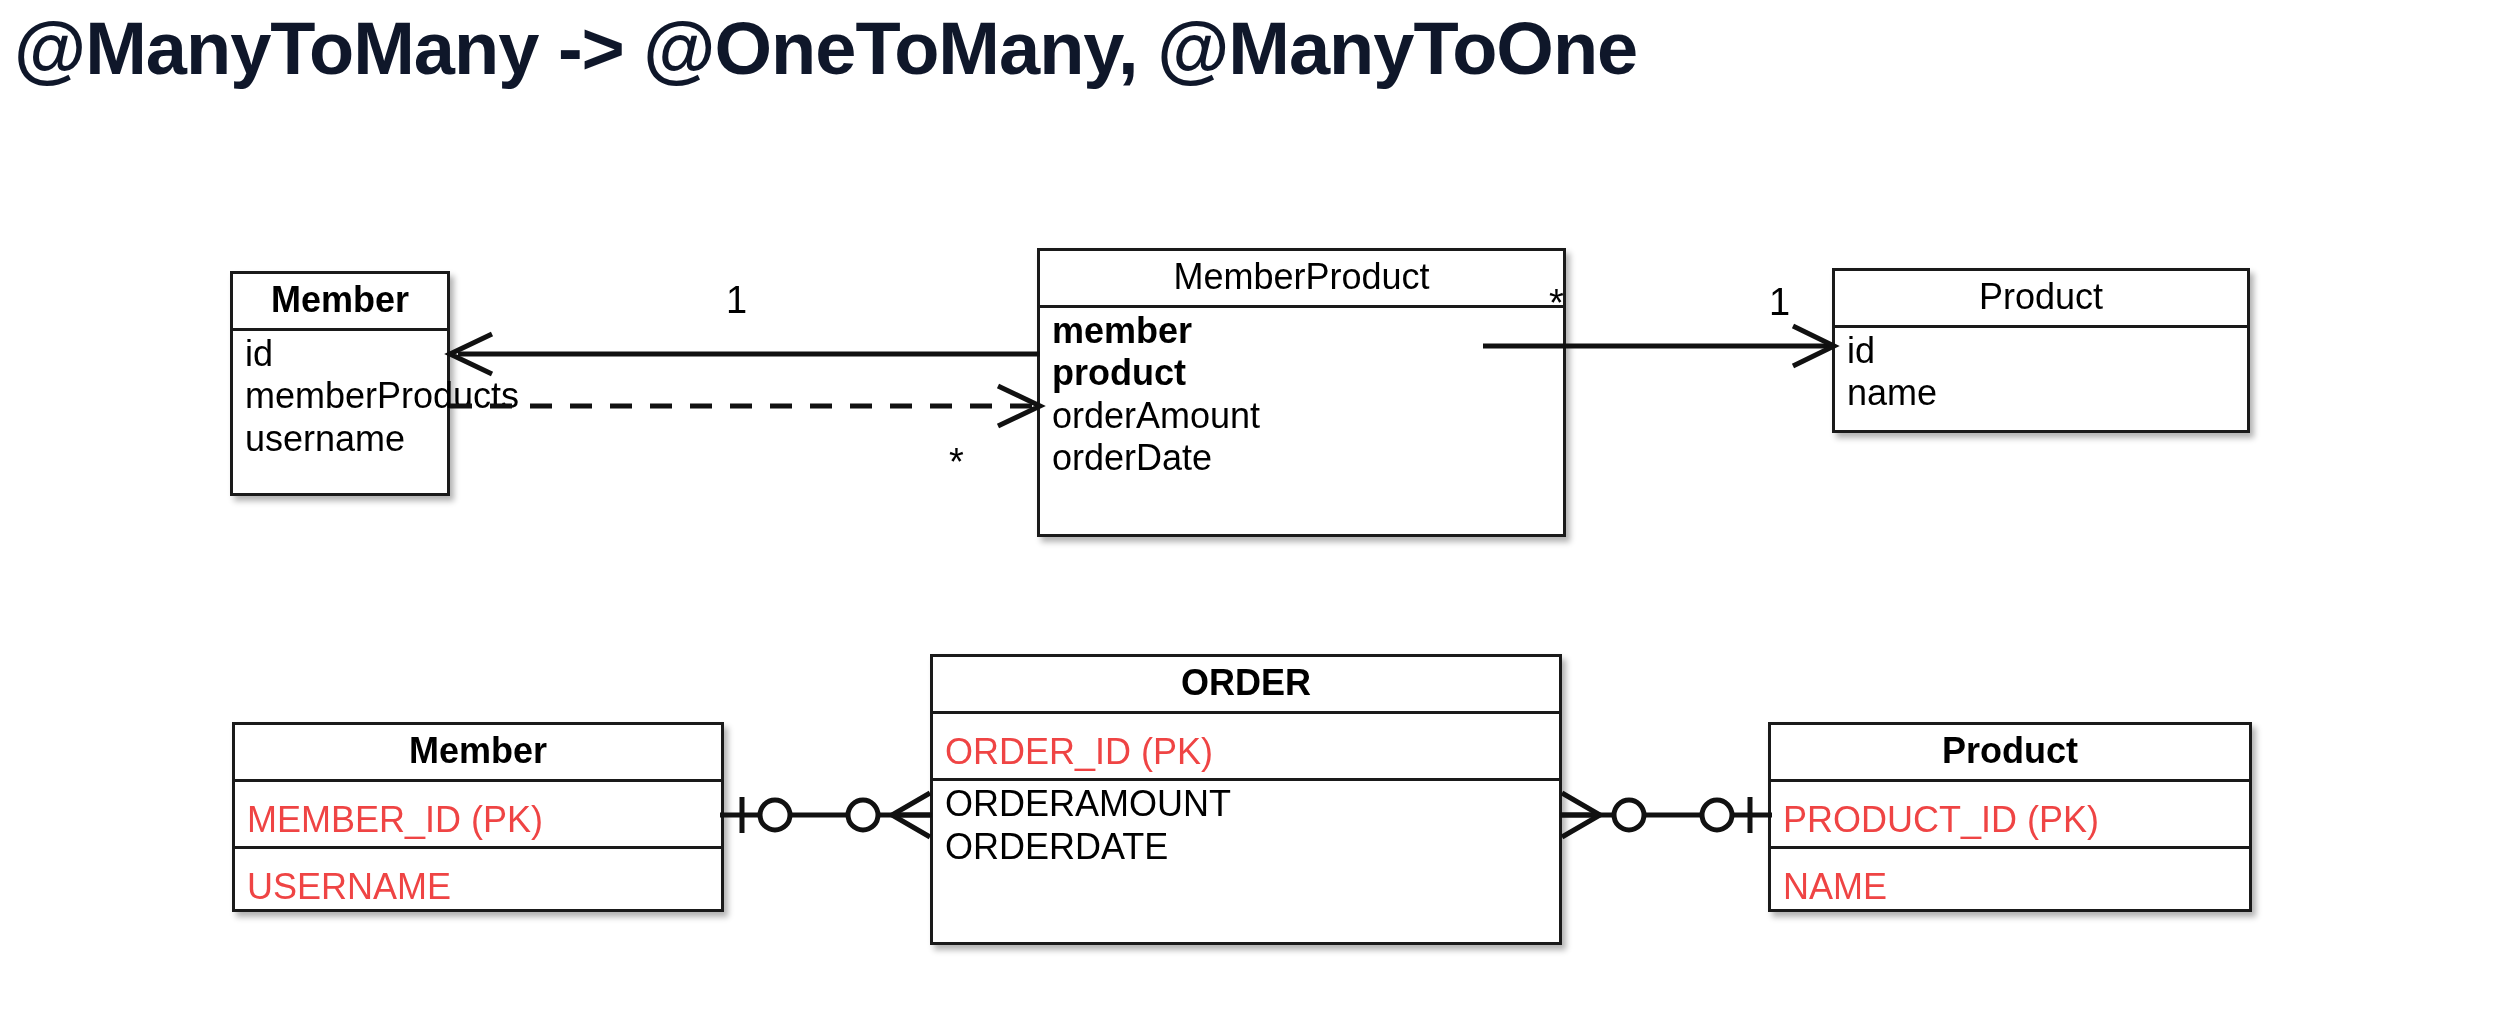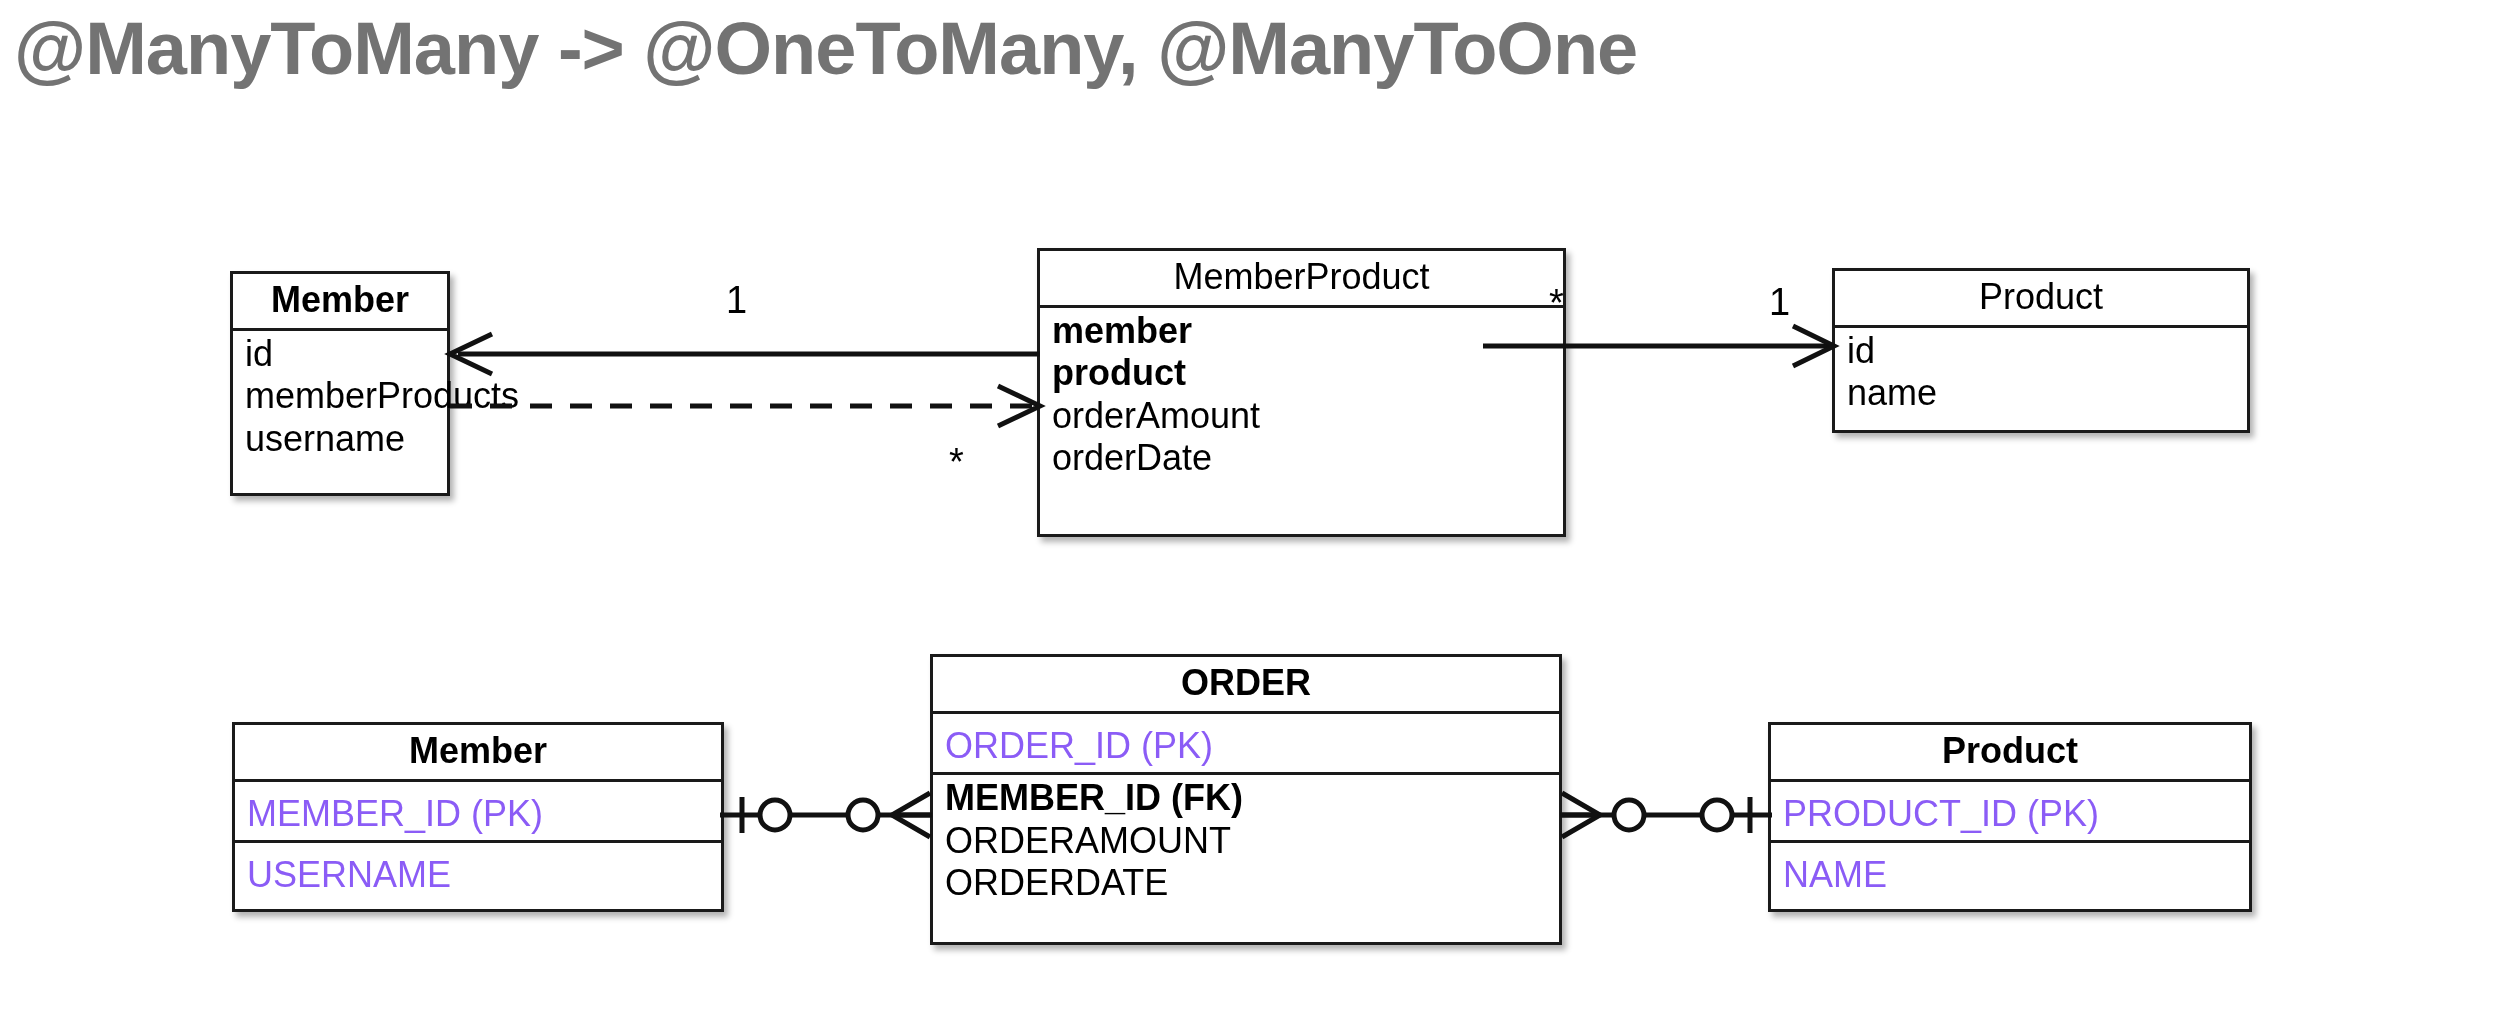--- a/index.html
+++ b/index.html
@@ -23,7 +23,7 @@
     top: 8px;
     font-size: 74px;
     font-weight: bold;
-    color: #737373;
+    color: #0f172a;
     letter-spacing: -1px;
     white-space: nowrap;
     line-height: 1.1;

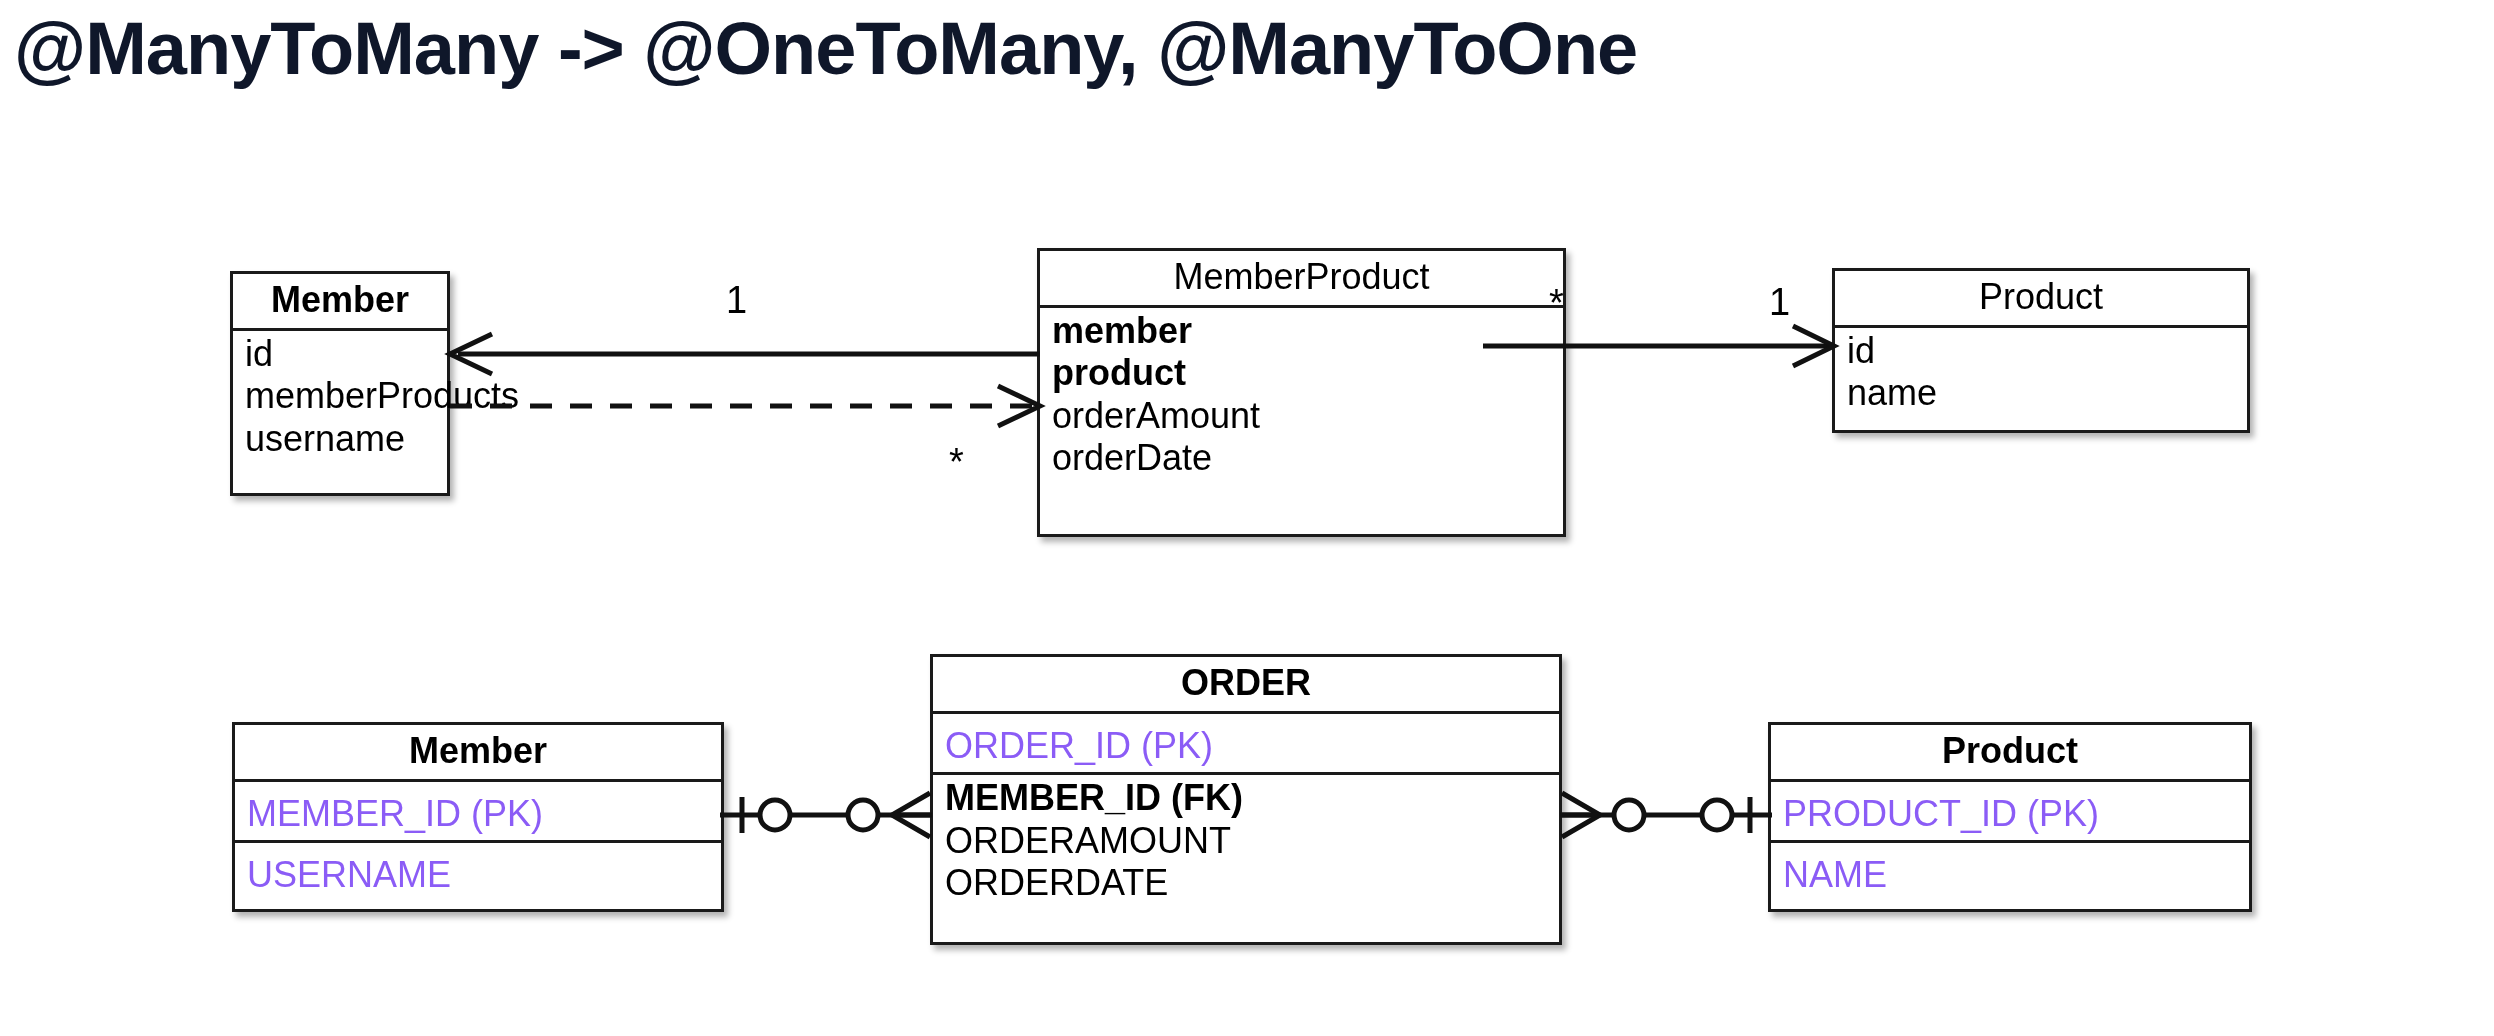--- a/index.html
+++ b/index.html
@@ -66,8 +66,8 @@
   .er-row {
     font-size: 36px;
     line-height: 1.12;
-    color: #8b5cf6;
-    padding: 12px 10px 6px 12px;
+    color: #ef4444;
+    padding: 18px 10px 6px 12px;
     white-space: nowrap;
   }
 

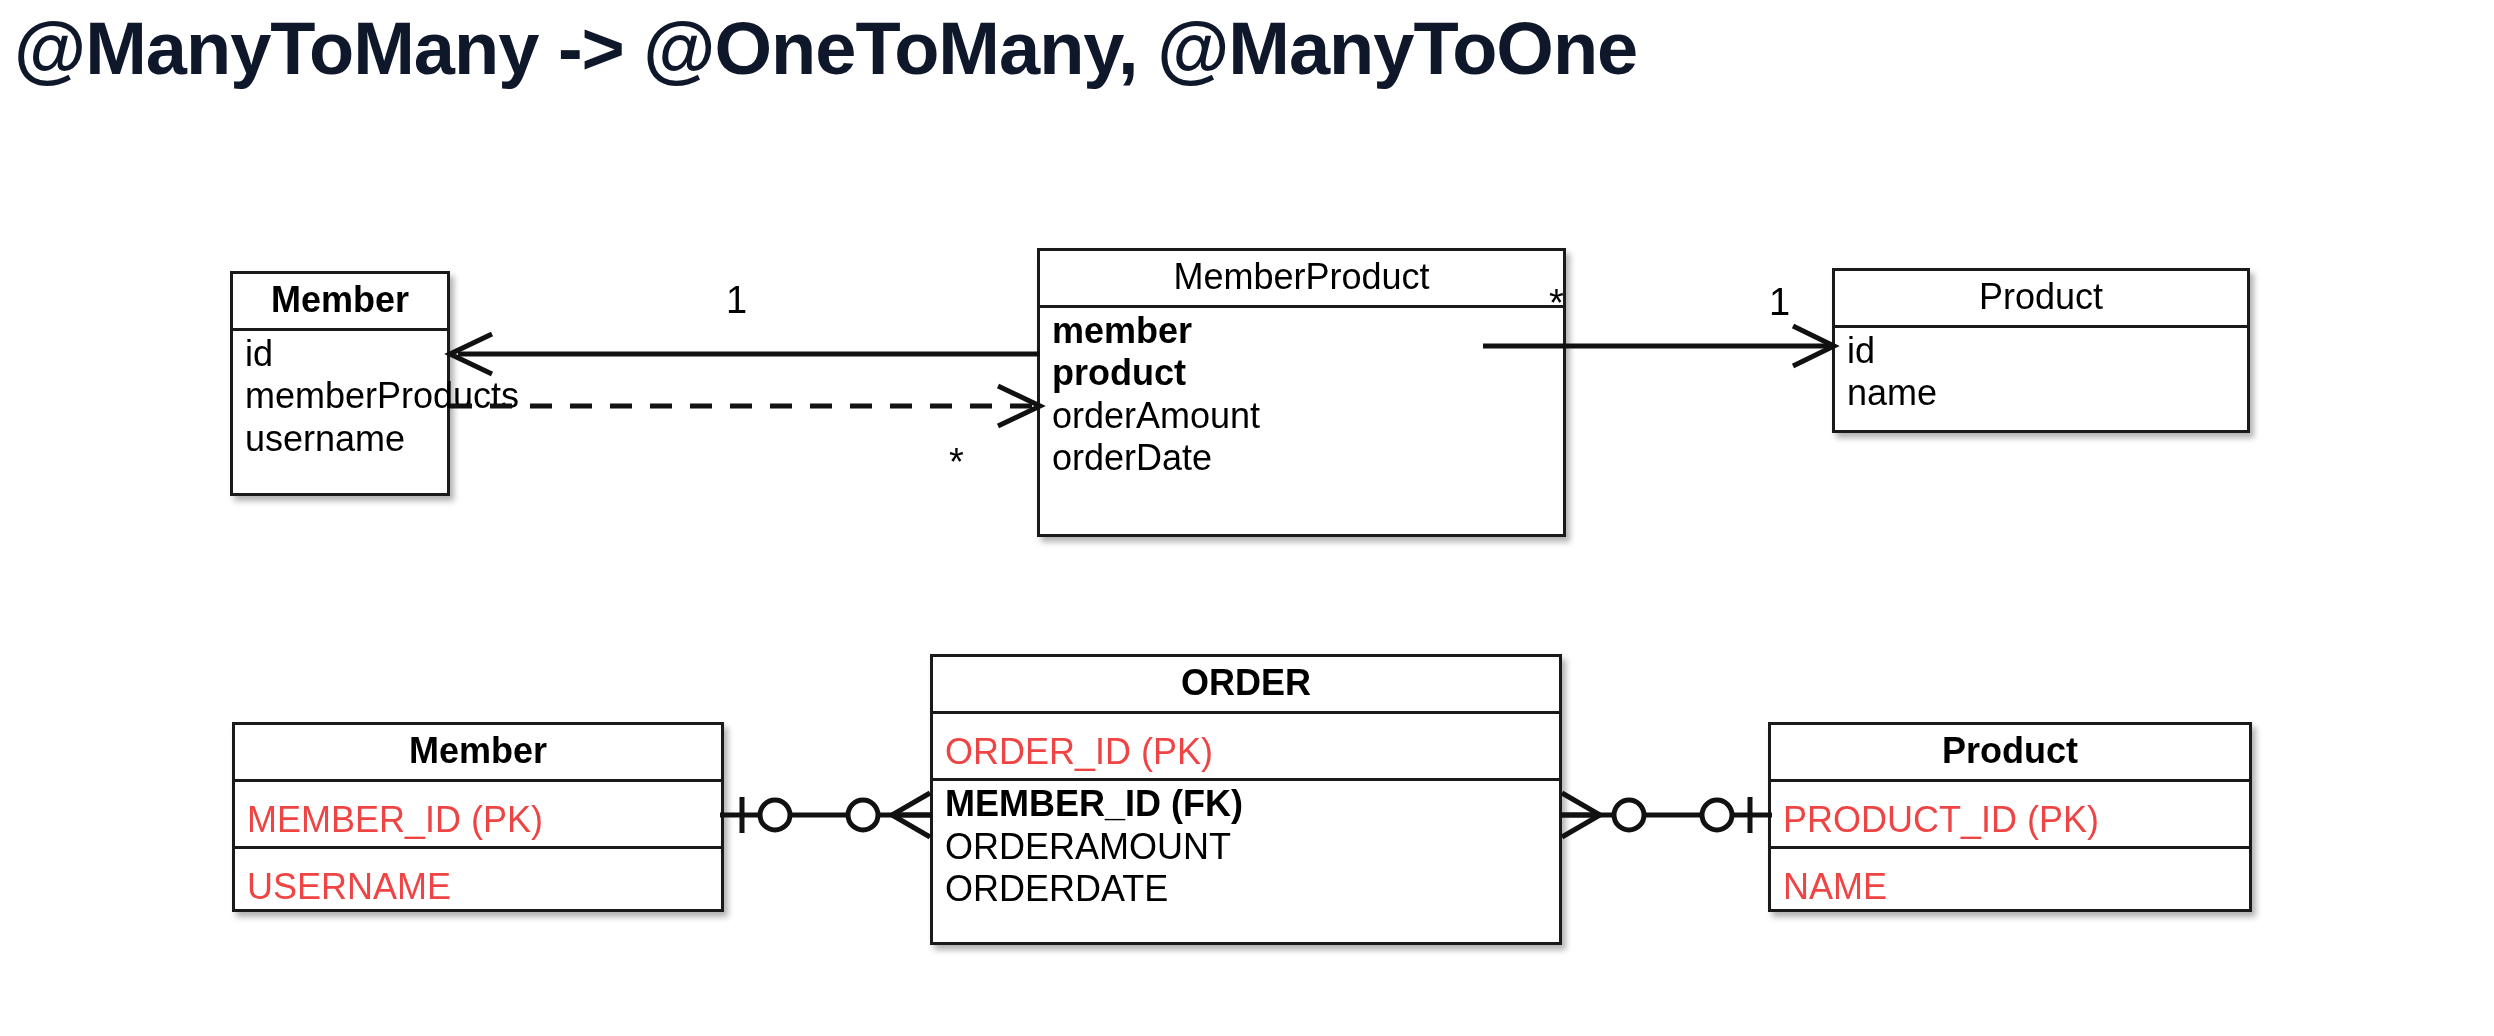--- a/index.html
+++ b/index.html
@@ -163,7 +163,6 @@
   <div class="er-row">ORDER_ID (PK)</div>
   <div class="divider"></div>
   <div class="box-section">
-    <div class="field bold">MEMBER_ID (FK)</div>
     <div class="field">ORDERAMOUNT</div>
     <div class="field">ORDERDATE</div>
   </div>

